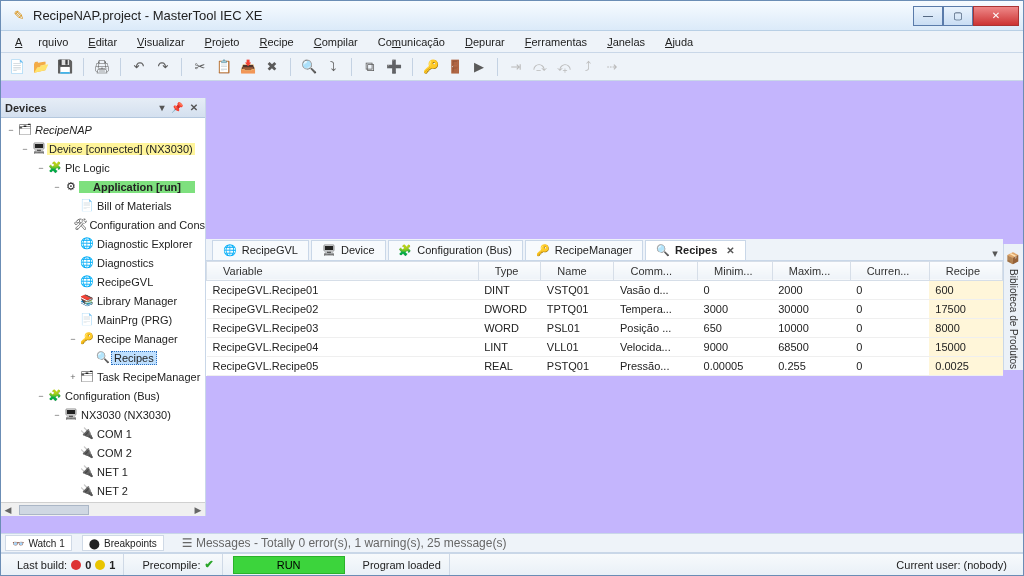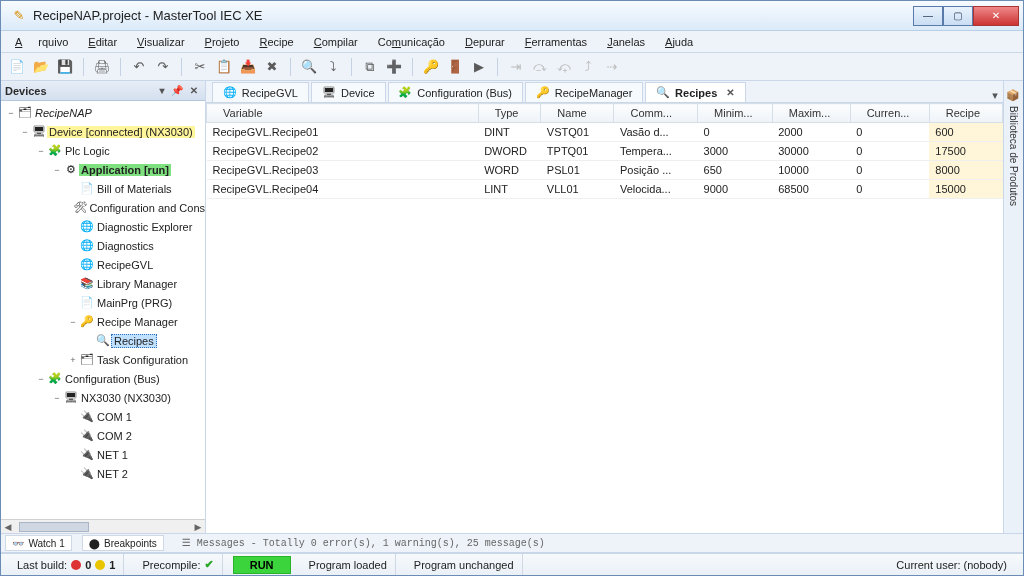--- a/index.html
+++ b/index.html
@@ -21,7 +21,7 @@
   .toolbar .tbtn { width:20px;height:20px;display:flex;align-items:center;justify-content:center; color:#5a5a5a; font-size:13px; border:1px solid transparent; }
   .toolbar .sep { width:1px; height:18px; background:#c4d2e3; margin:0 4px;}
   
-  .main { flex:1; display:flex; background:#6d28d9; min-height:0;}
+  .main { flex:1; display:flex; background:#c4b5fd; min-height:0;align-items:center;}
   
   .devices-panel { width:205px; background:#fdfdfd; border-right:1px solid #c9d7e8; display:flex; flex-direction:column; }
   .panel-header { background:linear-gradient(#e6edf6,#d4e0ef); border-bottom:1px solid #b5c8de; height:20px; display:flex; align-items:center; padding:0 4px; font-weight:bold; color:#2b2b2b;}

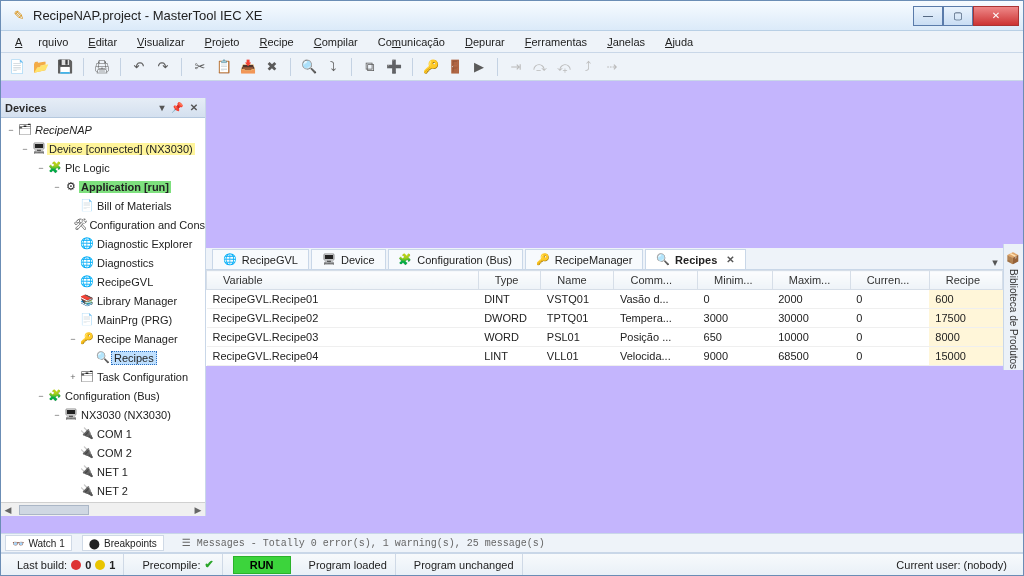--- a/index.html
+++ b/index.html
@@ -34,7 +34,7 @@
   .tree-row .tlabel { padding-left:2px; }
   .tree-row.selected .tlabel { background:#bfe0ff; border:1px dotted #2a6fbf; padding:0 2px; }
   .tree-row .tlabel.hl-yellow { background:#fff59b; padding:0 2px;}
-  .tree-row .tlabel.hl-green { background:#7ee07e; padding:0 2px; font-weight:bold;}
+  .tree-row .tlabel.hl-green { background:#7ee07e; padding:0 14px; font-weight:bold;}
   .indent1{padding-left:18px;} .indent2{padding-left:34px;} .indent3{padding-left:50px;} .indent4{padding-left:66px;} .indent5{padding-left:82px;}
   .tree-scroll { height:14px; background:#f0f0f0; border-top:1px solid #d0d0d0; display:flex; align-items:center; }
   .tree-scroll .thumb{ width:70px; height:10px; background:#cfd7e2; margin-left:4px; border:1px solid #aab6c6;}

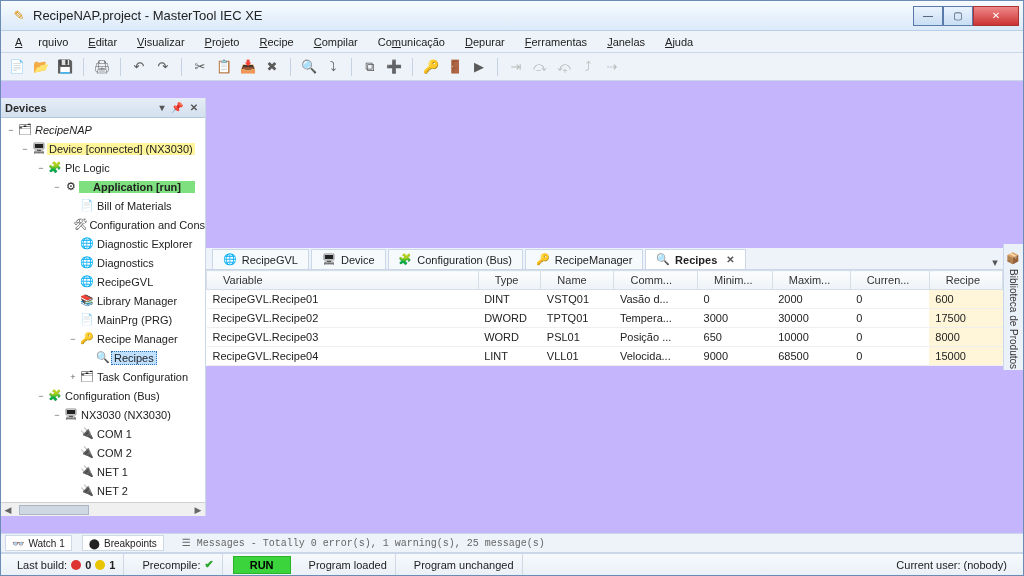--- a/index.html
+++ b/index.html
@@ -336,6 +336,16 @@
                 <td>0</td>
                 <td class="recipe-col">15000</td>
               </tr>
+              <tr>
+                <td>RecipeGVL.Recipe05</td>
+                <td>REAL</td>
+                <td>PSTQ01</td>
+                <td>Pressão...</td>
+                <td>0.00005</td>
+                <td>0.255</td>
+                <td>0</td>
+                <td class="recipe-col">0.0025</td>
+              </tr>
             </tbody>
         </table>
       </div>

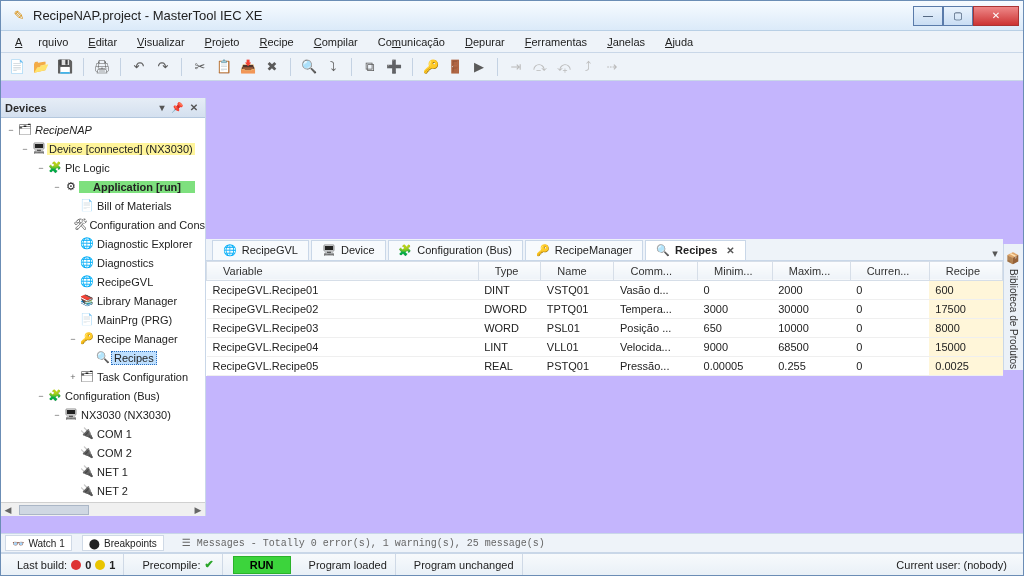--- a/index.html
+++ b/index.html
@@ -211,7 +211,7 @@
             <div class="tree-row indent4">
               <span class="exp">+</span>
               <span class="ticon">🗂</span>
-              <span class="tlabel">Task Configuration</span>
+              <span class="tlabel">Task RecipeManager</span>
             </div>
             <div class="tree-row indent2">
               <span class="exp">−</span>

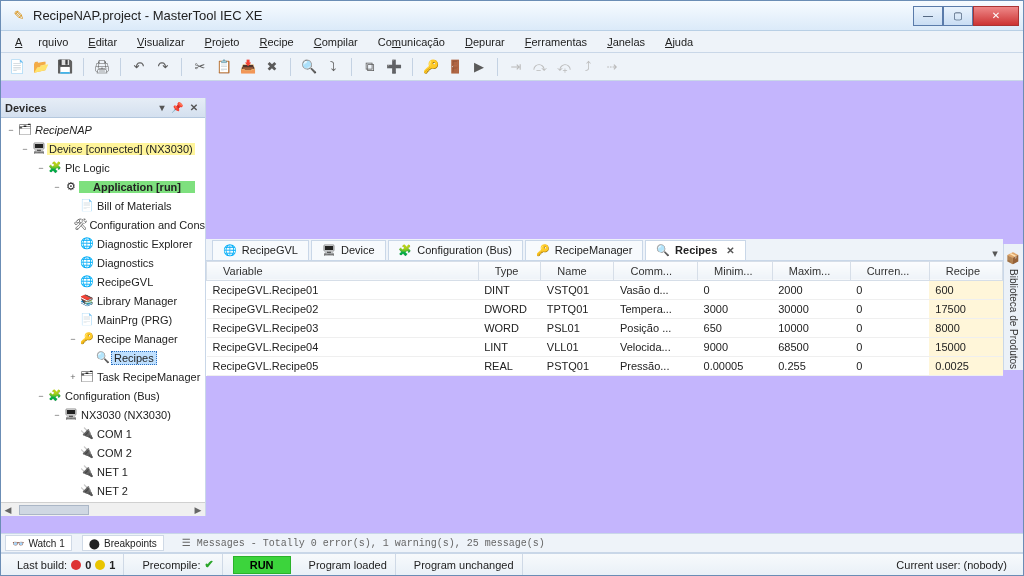--- a/index.html
+++ b/index.html
@@ -61,7 +61,7 @@
   
   .bottom-tabs { height:20px; background:#eef3f9; border-top:1px solid #c9d7e8; border-bottom:1px solid #c9d7e8; display:flex; align-items:center; padding:0 4px; gap:10px;}
   .bottom-tabs .btab{ display:flex; align-items:center; gap:4px; padding:0 6px; border:1px solid #cfd9e6; background:#fff; height:16px; font-size:10px;}
-  .msgseg { color:#666; font-size:10px; padding-left:8px;font-family:Liberation Mono, monospace; }
+  .msgseg { color:#666; font-size:12px; padding-left:8px; }
   .statusbar { height:22px; background:linear-gradient(#f7fafc,#e9f0f7); border-top:1px solid #c9d7e8; display:flex; align-items:center; padding:0 8px; gap:10px; font-size:11px;}
   .statusbar .seg { display:flex; align-items:center; gap:4px; padding:0 8px; border-right:1px solid #cfd9e6; height:100%; }
   .statusbar .run { background:#3cd43c; color:#000; font-weight:bold; padding:2px 16px; border:1px solid #2ab22a;}

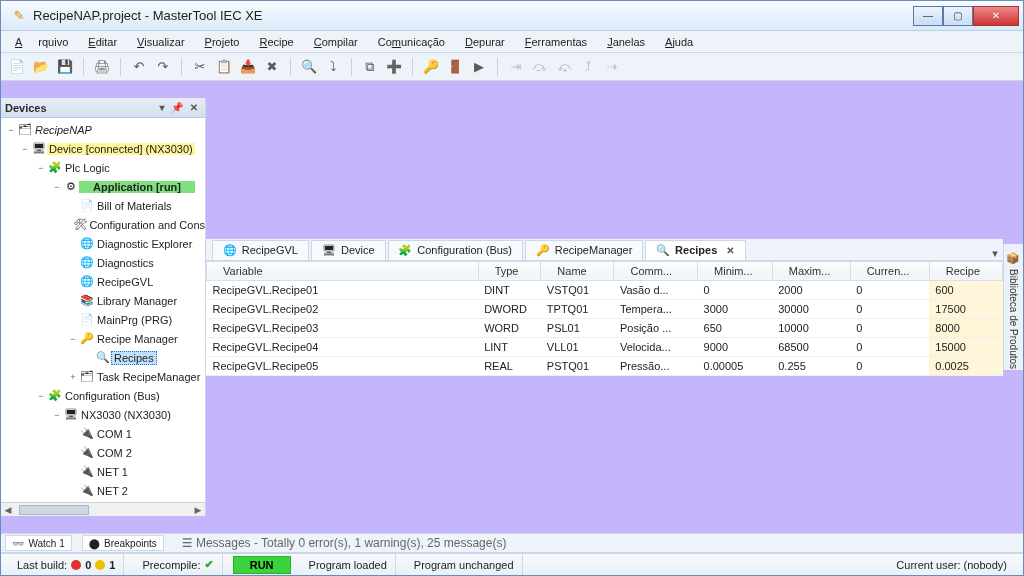--- a/index.html
+++ b/index.html
@@ -64,7 +64,7 @@
   .msgseg { color:#666; font-size:12px; padding-left:8px; }
   .statusbar { height:22px; background:linear-gradient(#f7fafc,#e9f0f7); border-top:1px solid #c9d7e8; display:flex; align-items:center; padding:0 8px; gap:10px; font-size:11px;}
   .statusbar .seg { display:flex; align-items:center; gap:4px; padding:0 8px; border-right:1px solid #cfd9e6; height:100%; }
-  .statusbar .run { background:#3cd43c; color:#000; font-weight:bold; padding:2px 16px; border:1px solid #2ab22a;}
+  .statusbar .run { background:#3cd43c; color:#000; font-weight:normal; padding:2px 43px; border:1px solid #2ab22a;}
   .statusbar .red-dot{ width:10px;height:10px;border-radius:50%;background:#d33;display:inline-block;}
   .statusbar .yel-dot{ width:10px;height:10px;border-radius:50%;background:#e9c500;display:inline-block;}
   .statusbar .chk{ color:#2aa62a; font-weight:bold;}

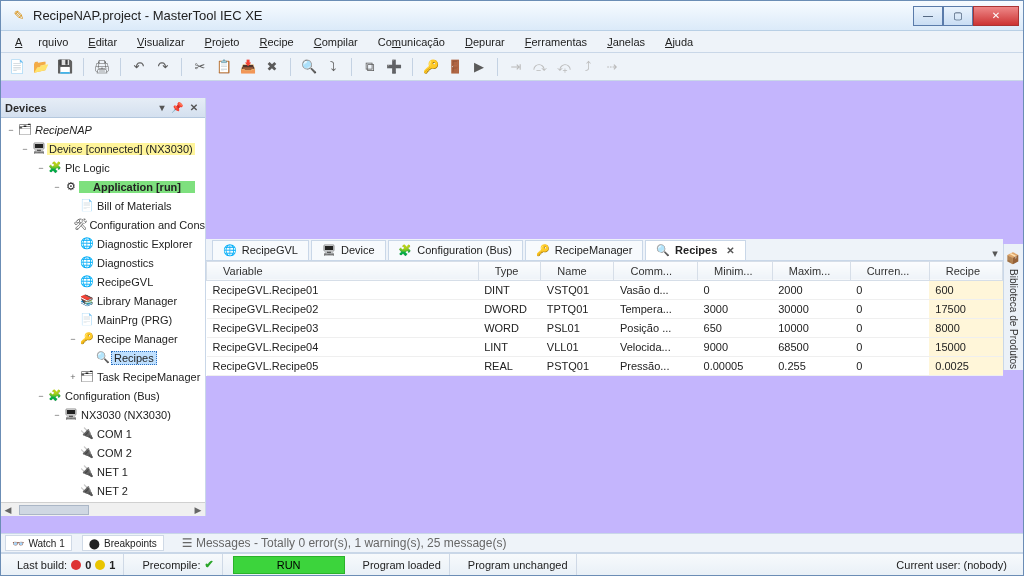--- a/index.html
+++ b/index.html
@@ -387,7 +387,6 @@
       <span class="run">RUN</span>
     </div>
     <div class="seg">Program loaded</div>
-    <div class="seg">Program unchanged</div>
     <span class="spacer"></span>
     <div class="seg" style="border:none">Current user: (nobody)</div>
   </div>

